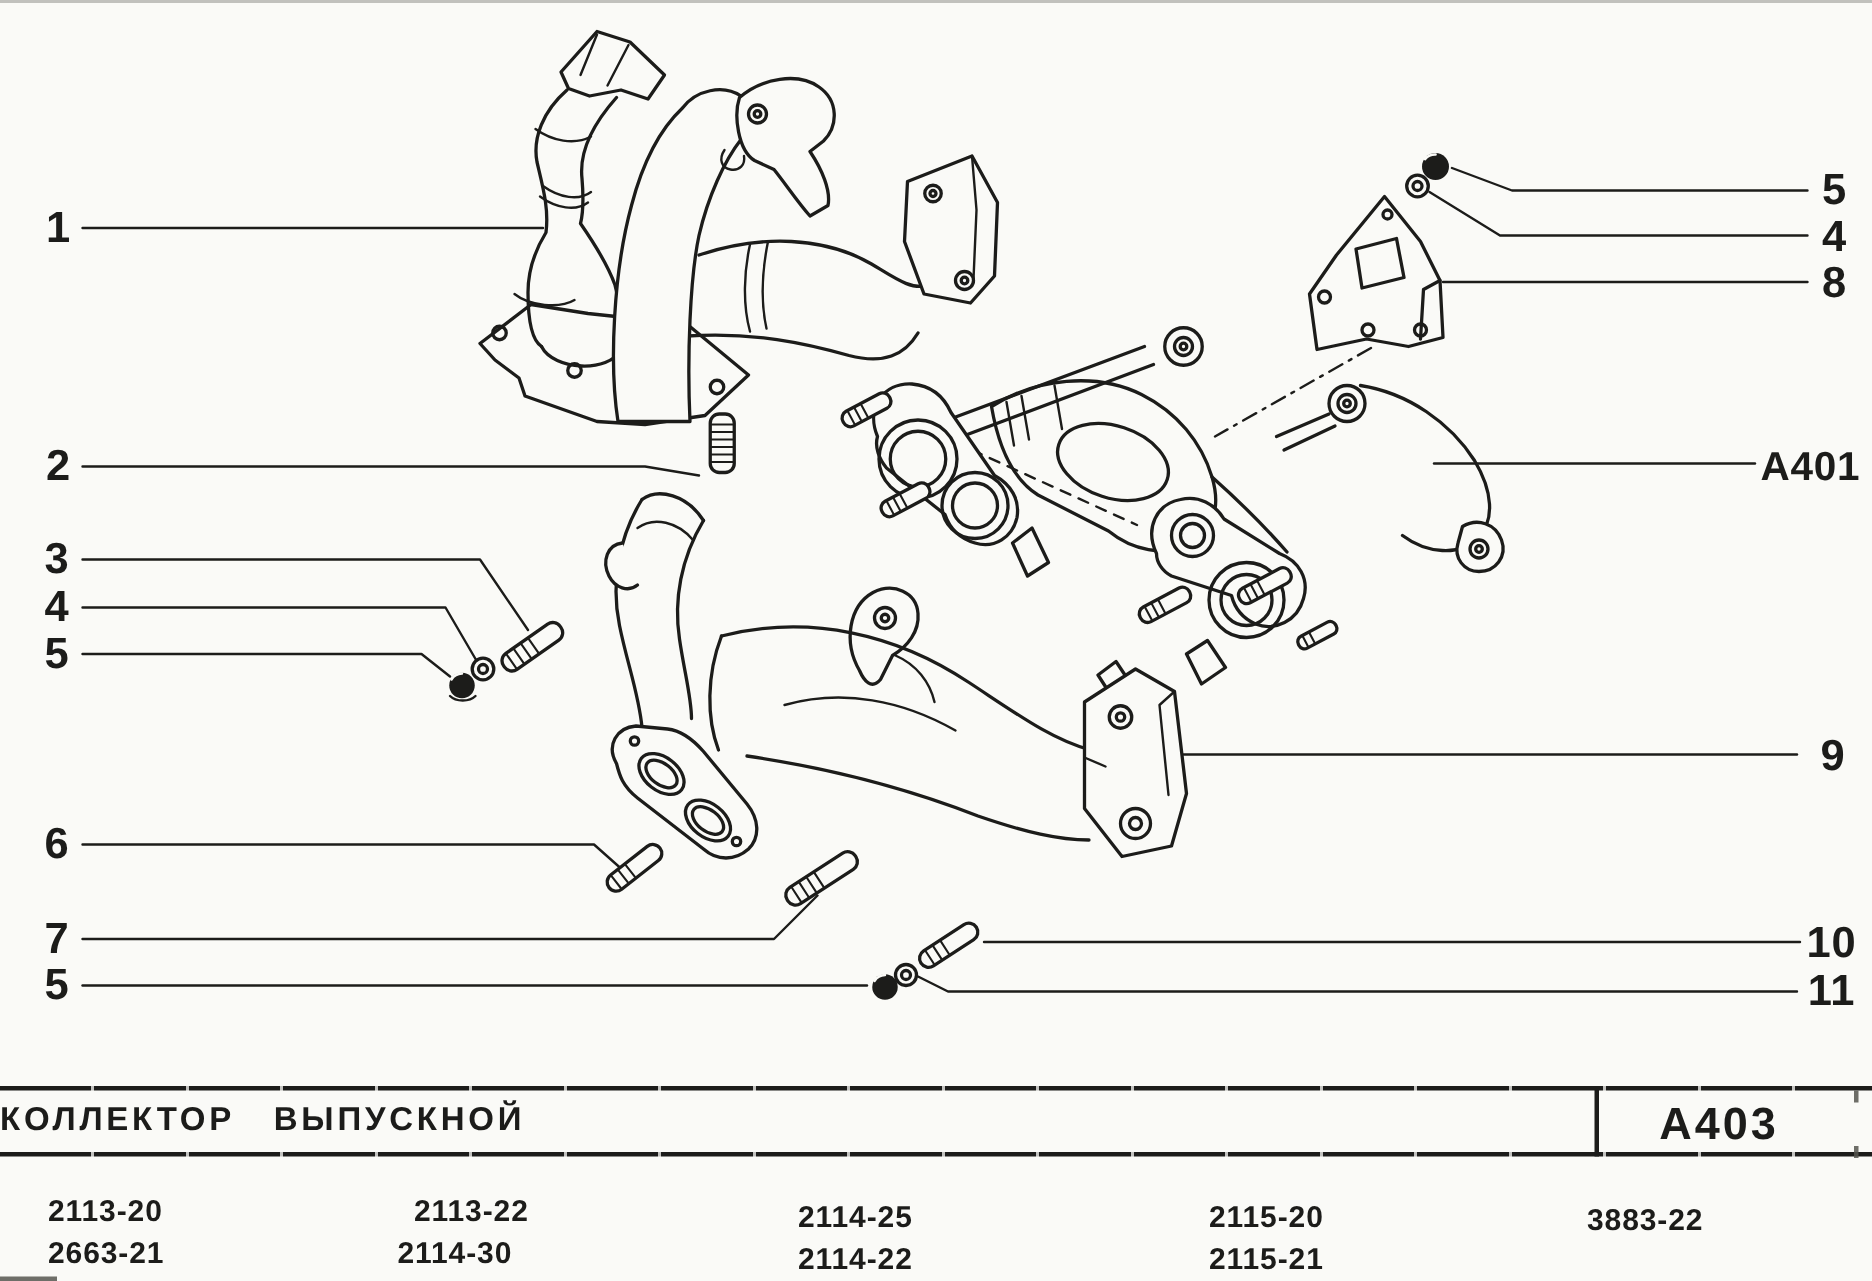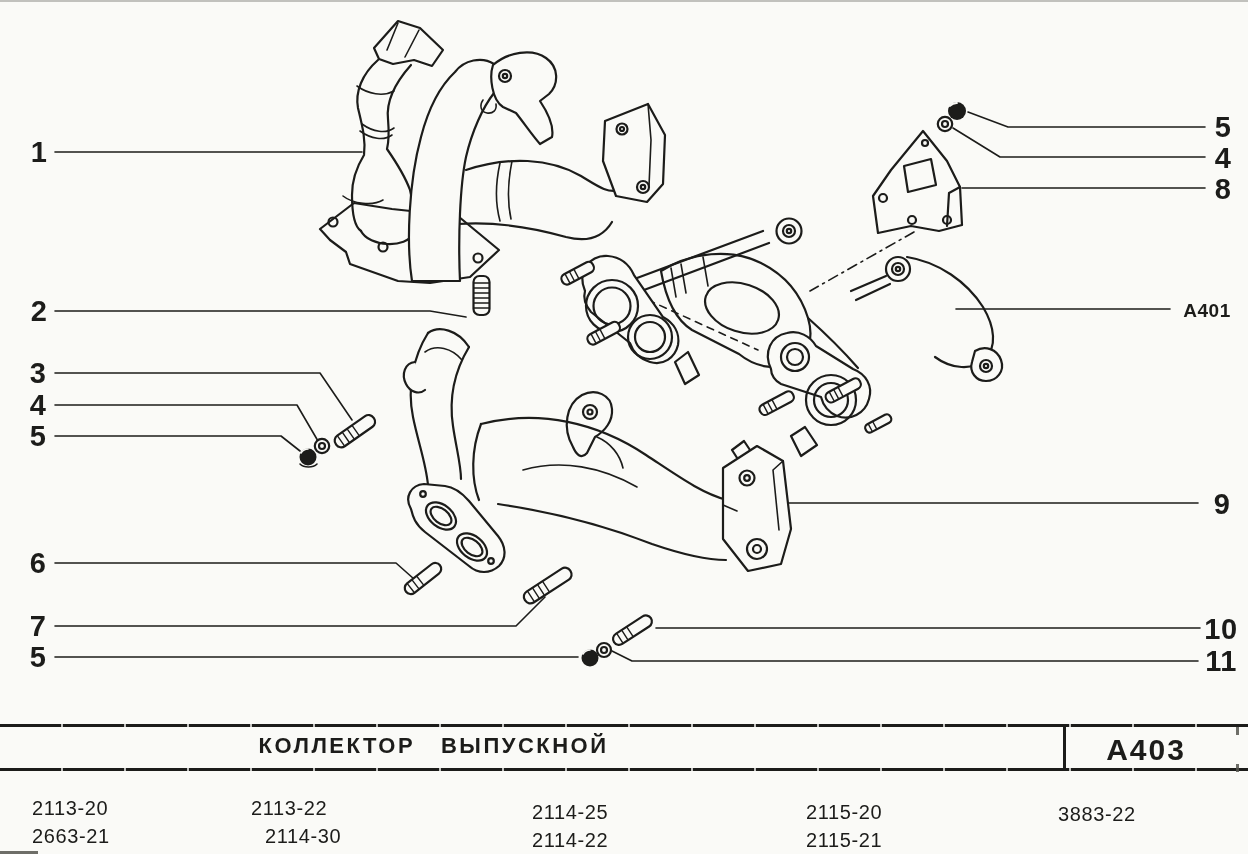--- a/index.html
+++ b/index.html
@@ -266,7 +266,7 @@
   <div class="co" style="left:1223px;top:127px">5</div>
   <div class="co" style="left:1223px;top:158px">4</div>
   <div class="co" style="left:1223px;top:189px">8</div>
-  <div class="co" style="left:1207px;top:311px;font-size:19px">A401</div>
+  <div class="co" style="left:1207px;top:311px;font-size:27px">A401</div>
   <div class="co" style="left:1222px;top:504px">9</div>
   <div class="co" style="left:1221px;top:629px">10</div>
   <div class="co" style="left:1221px;top:661px">11</div>

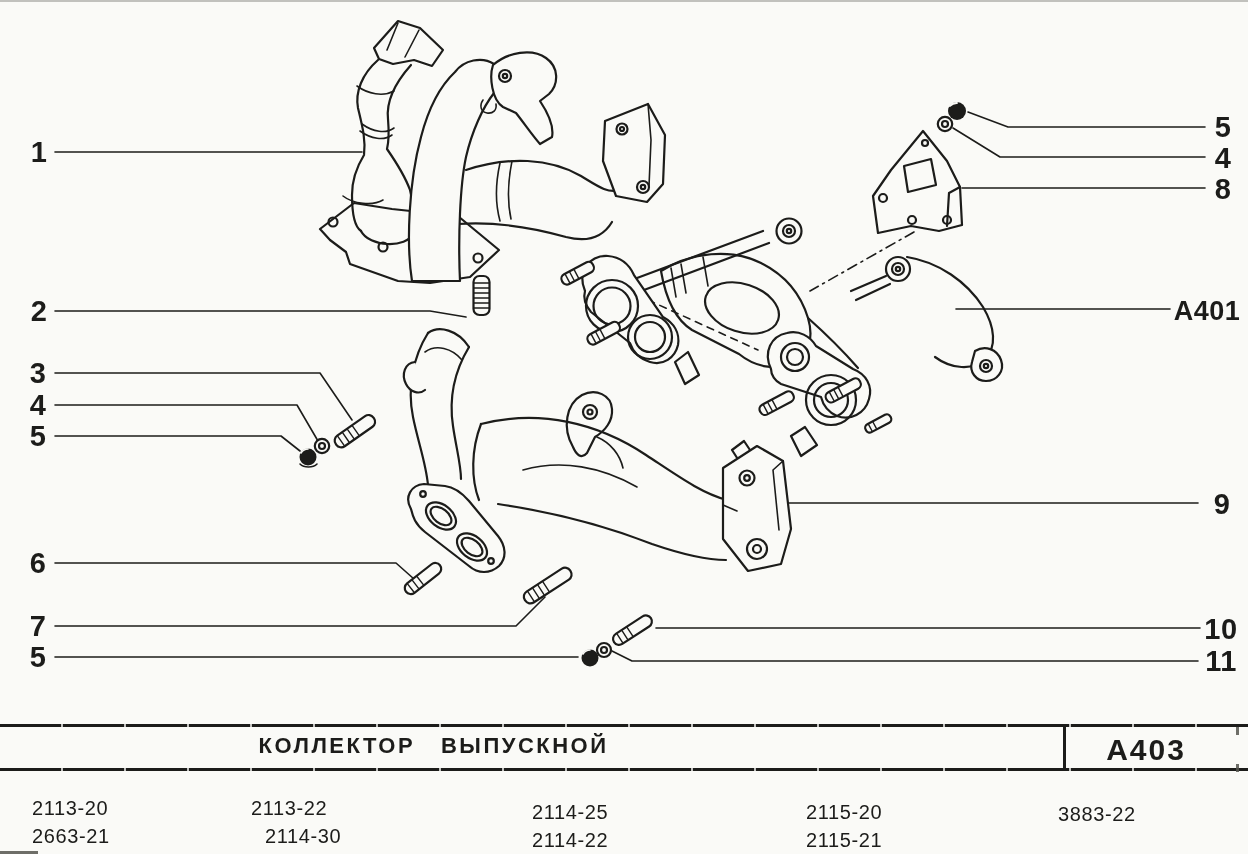--- a/index.html
+++ b/index.html
@@ -27,7 +27,7 @@
   }
   .vdiv{position:absolute;width:3px;background:var(--ink);}
   .tb-name{
-    position:absolute;top:733px;left:0;width:867px;text-align:center;
+    position:absolute;top:733px;left:0;width:867px;text-align:left;
     font-size:22px;font-weight:700;letter-spacing:2.5px;white-space:pre;
   }
   .tb-code{

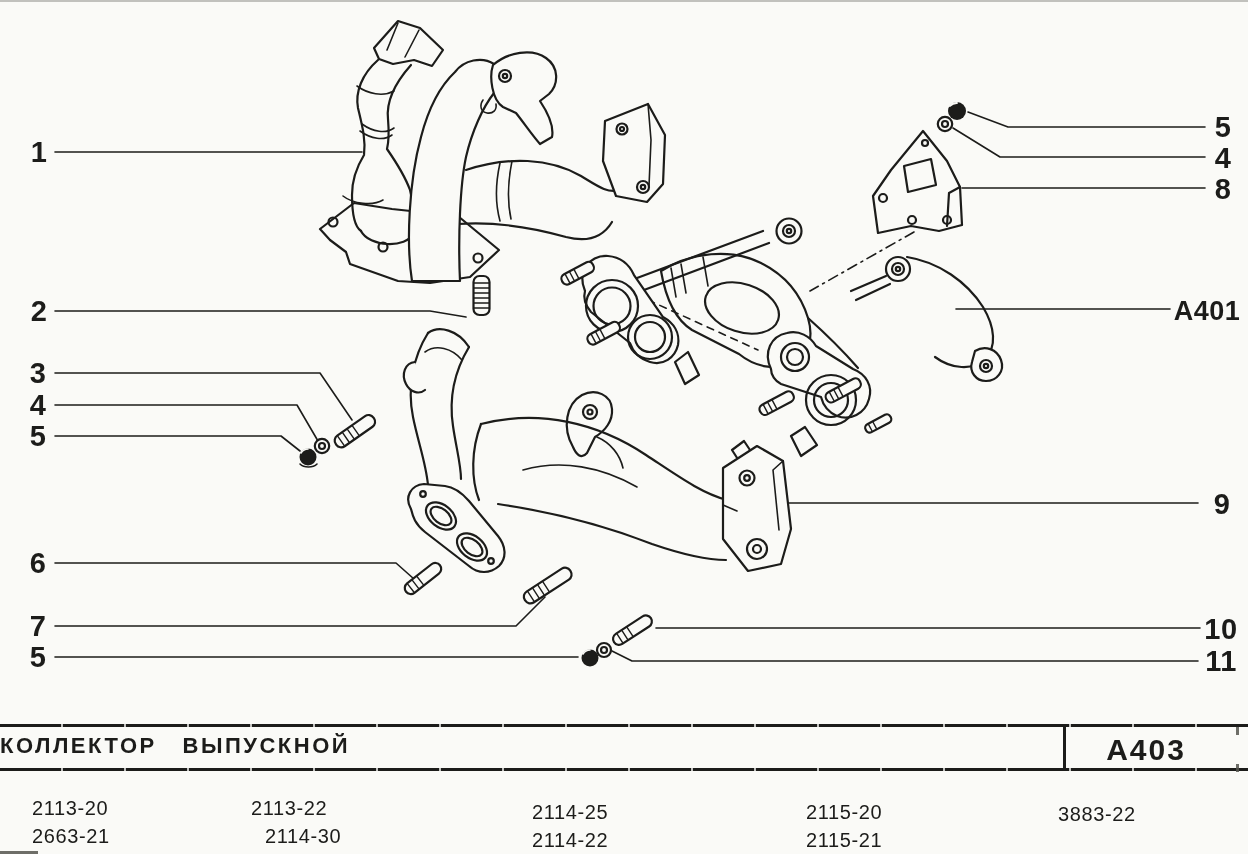--- a/index.html
+++ b/index.html
@@ -34,7 +34,7 @@
     position:absolute;top:733px;left:1066px;width:160px;text-align:center;
     font-size:30px;font-weight:700;letter-spacing:2px;
   }
-  .model{position:absolute;font-size:20px;font-weight:400;letter-spacing:.6px;white-space:nowrap;}
+  .model{position:absolute;font-size:20px;font-weight:700;letter-spacing:.6px;white-space:nowrap;}
 </style>
 </head>
 <body>

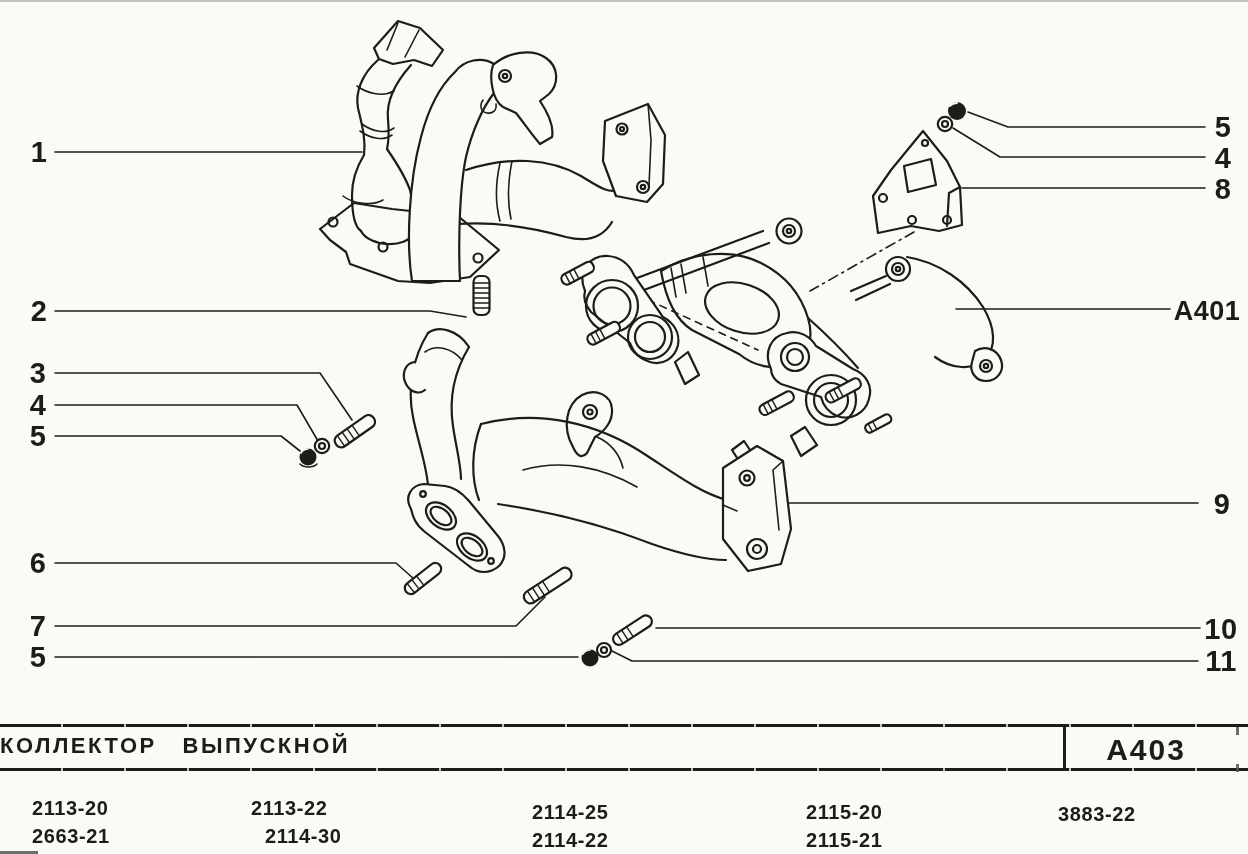--- a/index.html
+++ b/index.html
@@ -278,7 +278,7 @@
   <div class="tb-code">A403</div>
 
   <div class="model" style="left:32px;top:797px">2113-20</div>
-  <div class="model" style="left:251px;top:797px">2113-22</div>
+  <div class="model" style="left:276px;top:797px">2113-22</div>
   <div class="model" style="left:532px;top:801px">2114-25</div>
   <div class="model" style="left:806px;top:801px">2115-20</div>
   <div class="model" style="left:1058px;top:803px">3883-22</div>

